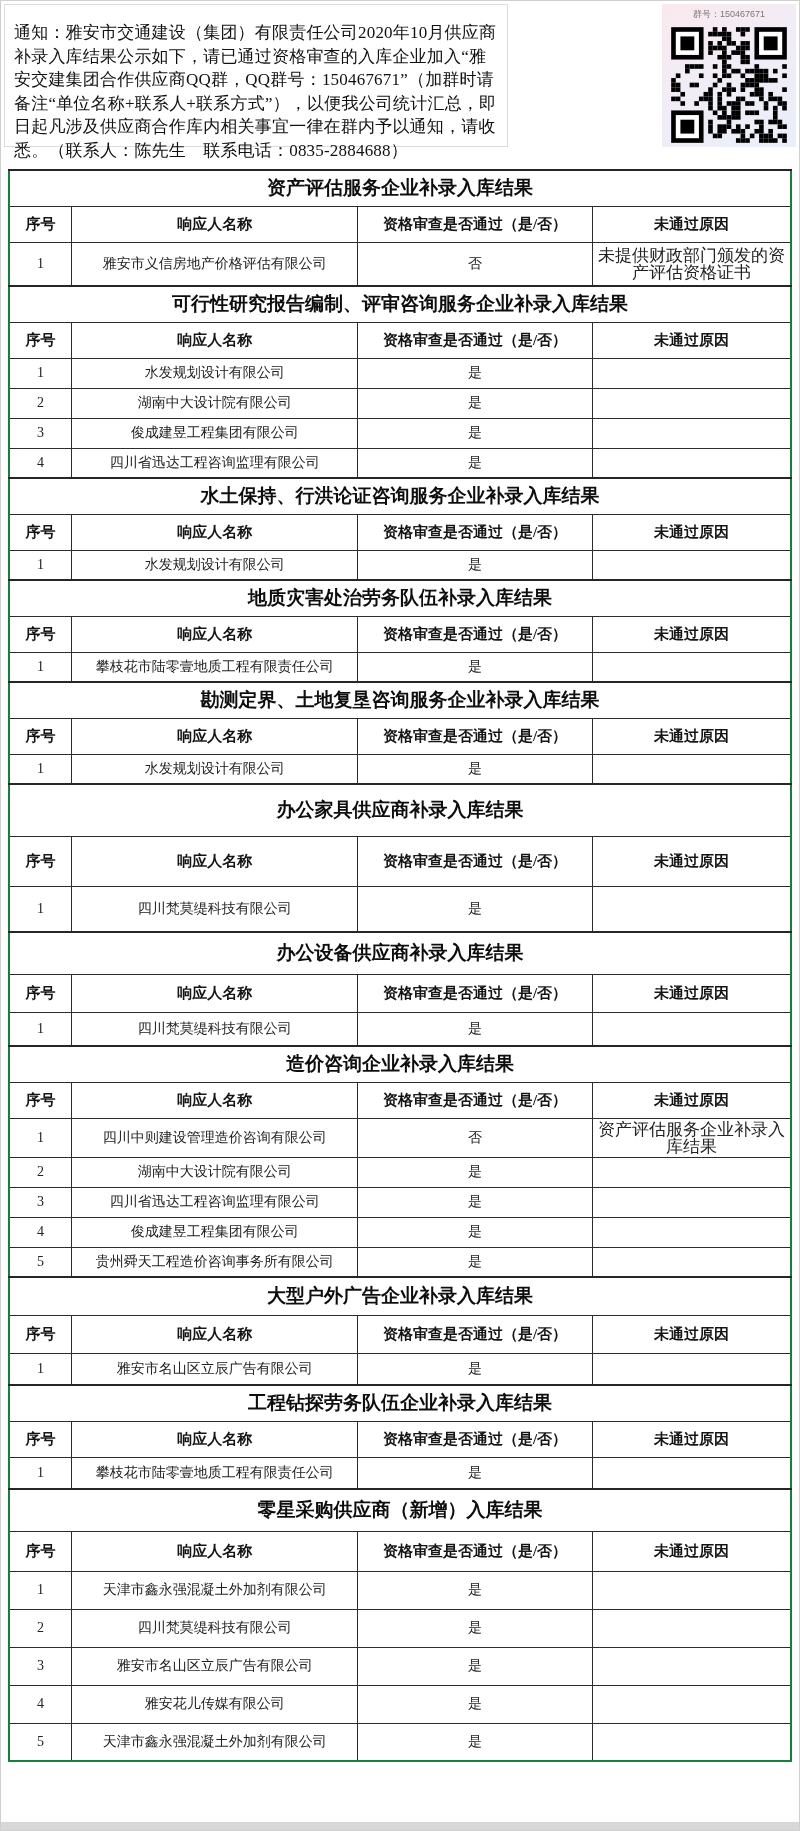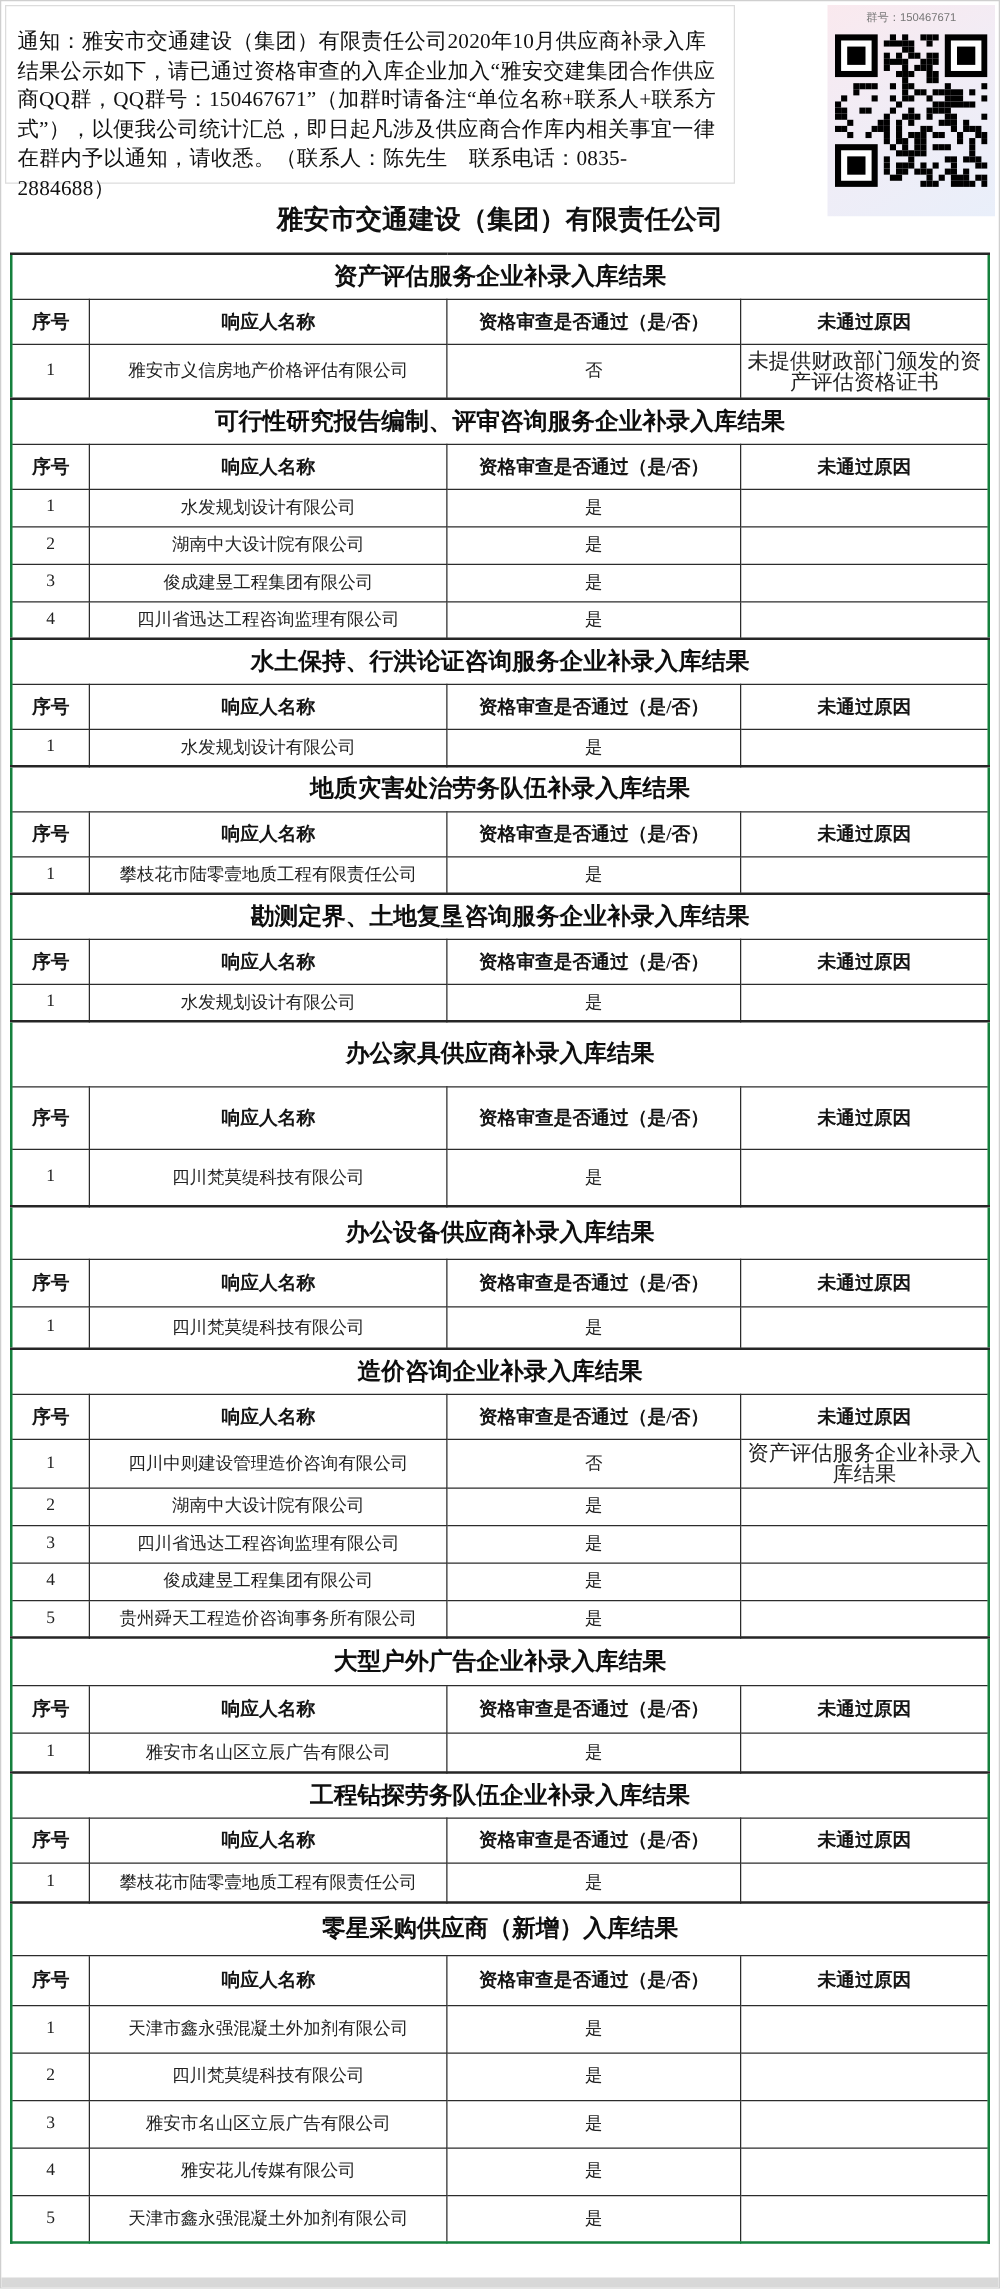--- a/index.html
+++ b/index.html
@@ -36,7 +36,7 @@
   .qr-panel {
     margin-left: auto;
     width: 134px;
-    height: 169px;
+    height: 143px;
     background: linear-gradient(150deg, #fae9ee 0%, #f2ecf5 40%, #e9effa 100%);
     display: flex;
     flex-direction: column;

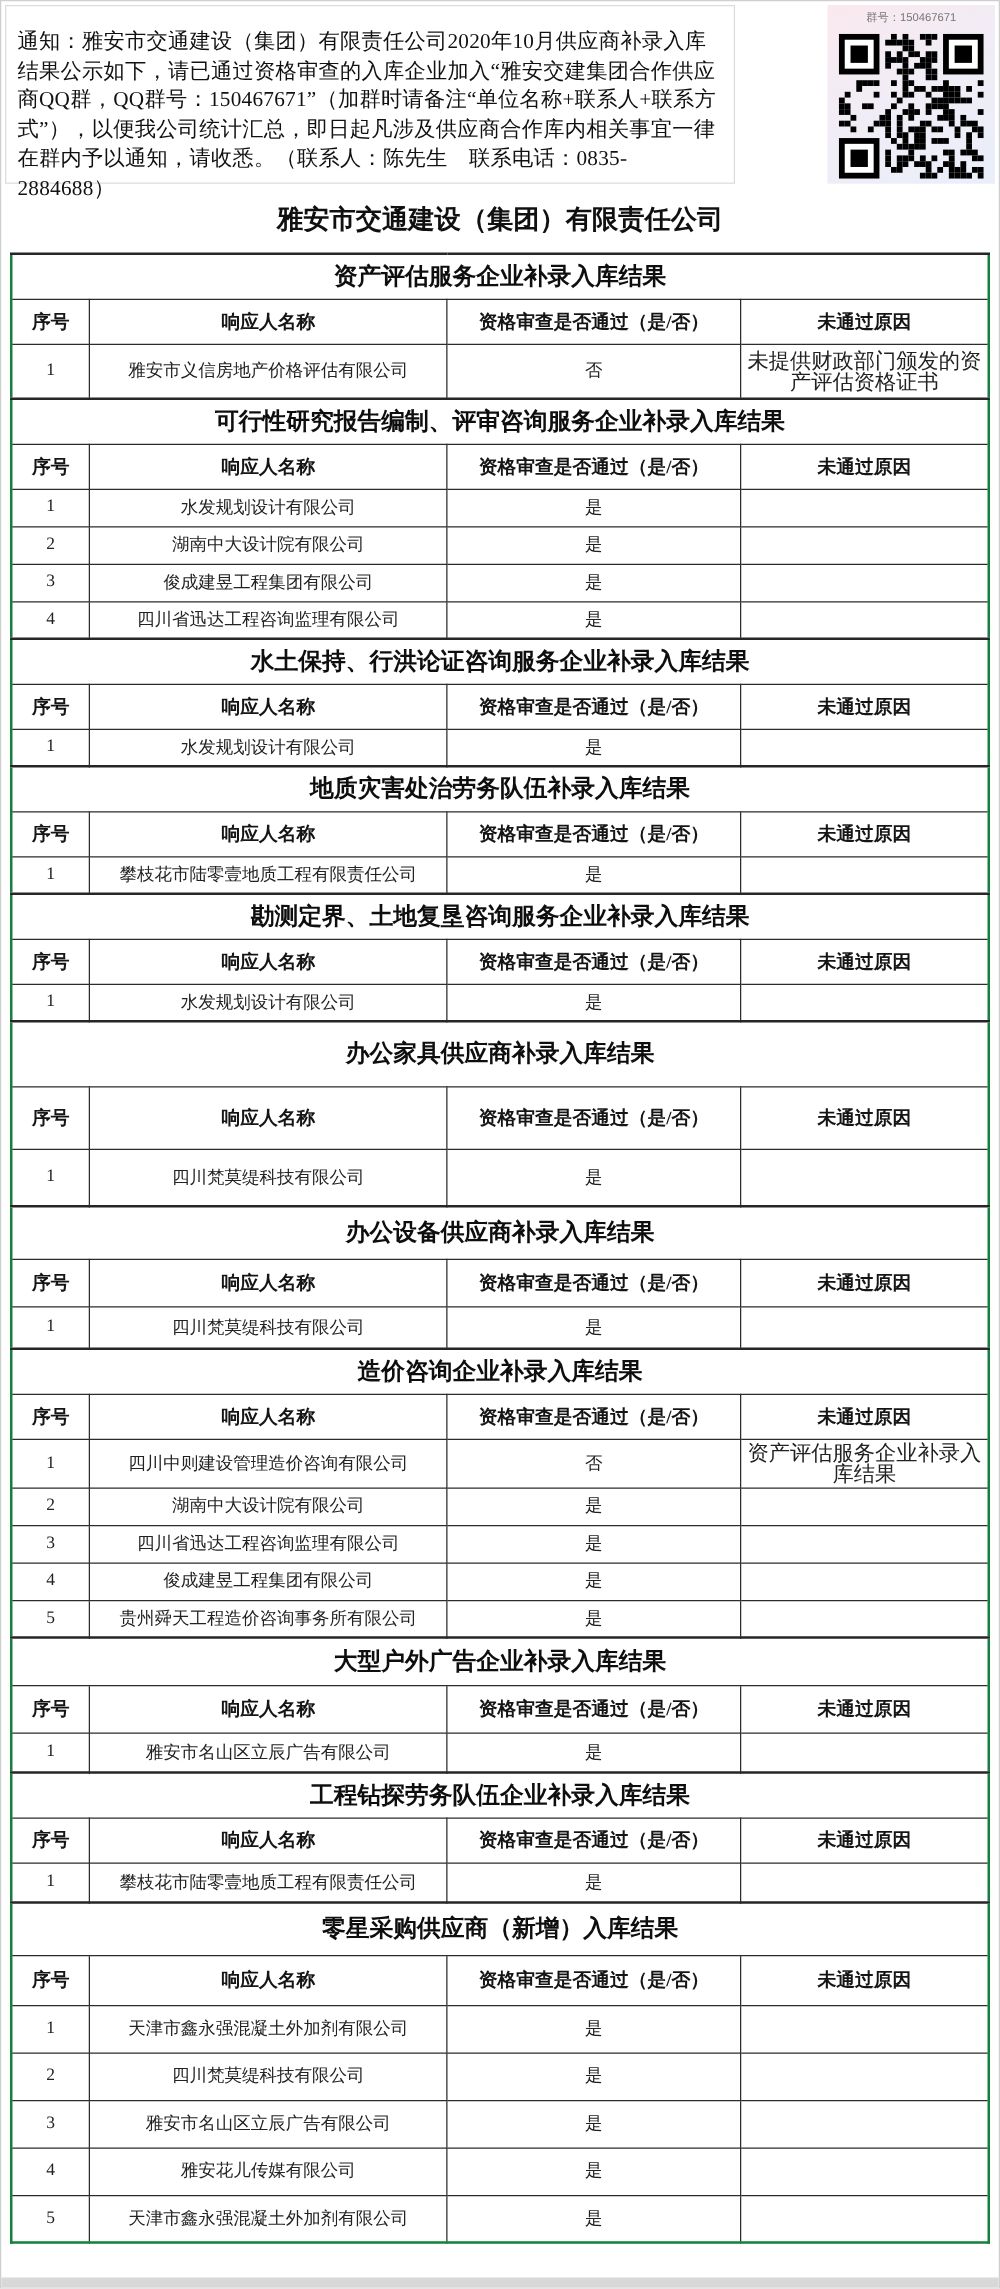--- a/index.html
+++ b/index.html
@@ -25,7 +25,7 @@
     height: 146px;
   }
   .notice-box {
-    width: 584px;
+    width: 504px;
     border: 1px solid #dcdcdc;
     padding: 16px 10px 8px 9px;
     font-size: 17px;

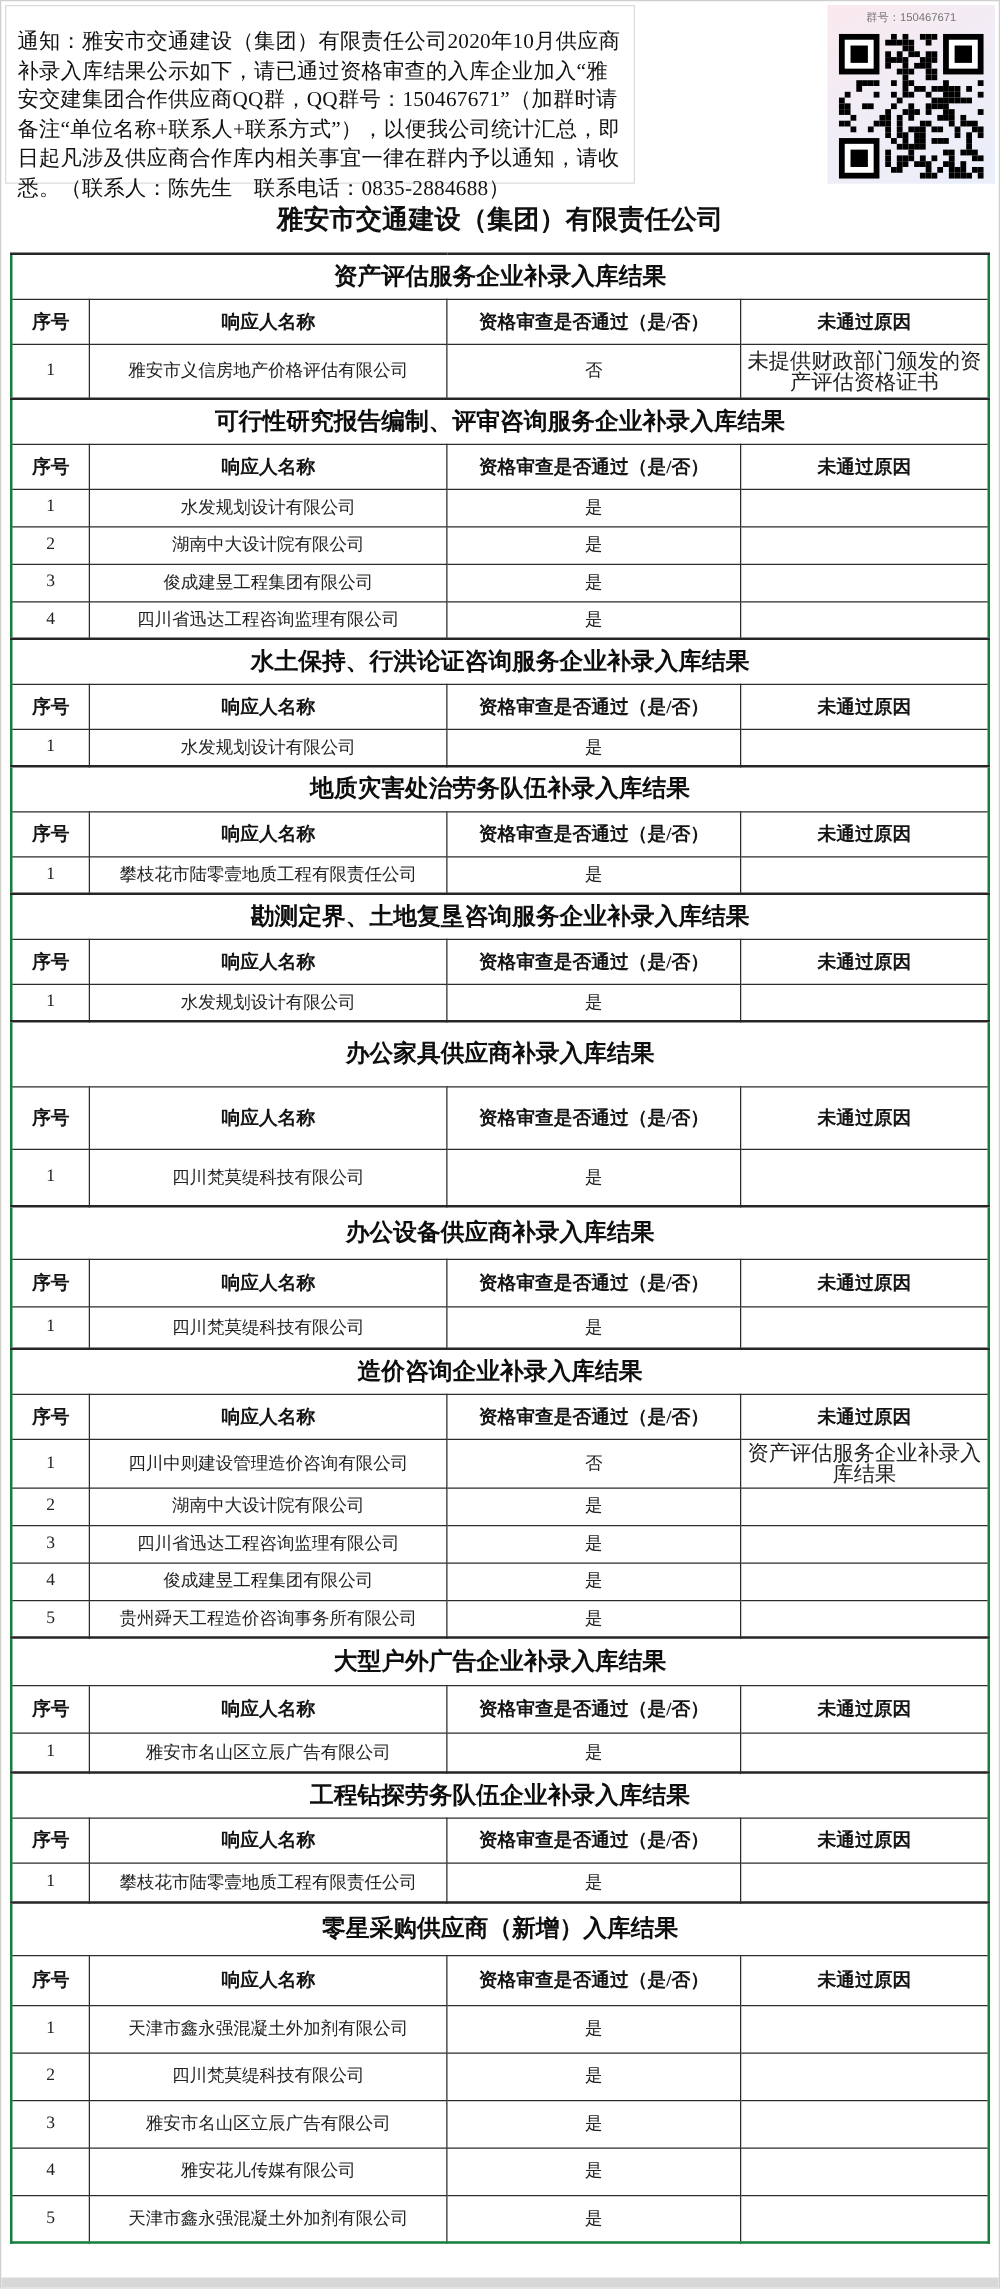--- a/index.html
+++ b/index.html
@@ -339,7 +339,6 @@
   </div>
 
   <div class="doc-title">
-    <div>雅安市交通建设（集团）有限责任公司</div>
   </div>
 
   <table class="results">

